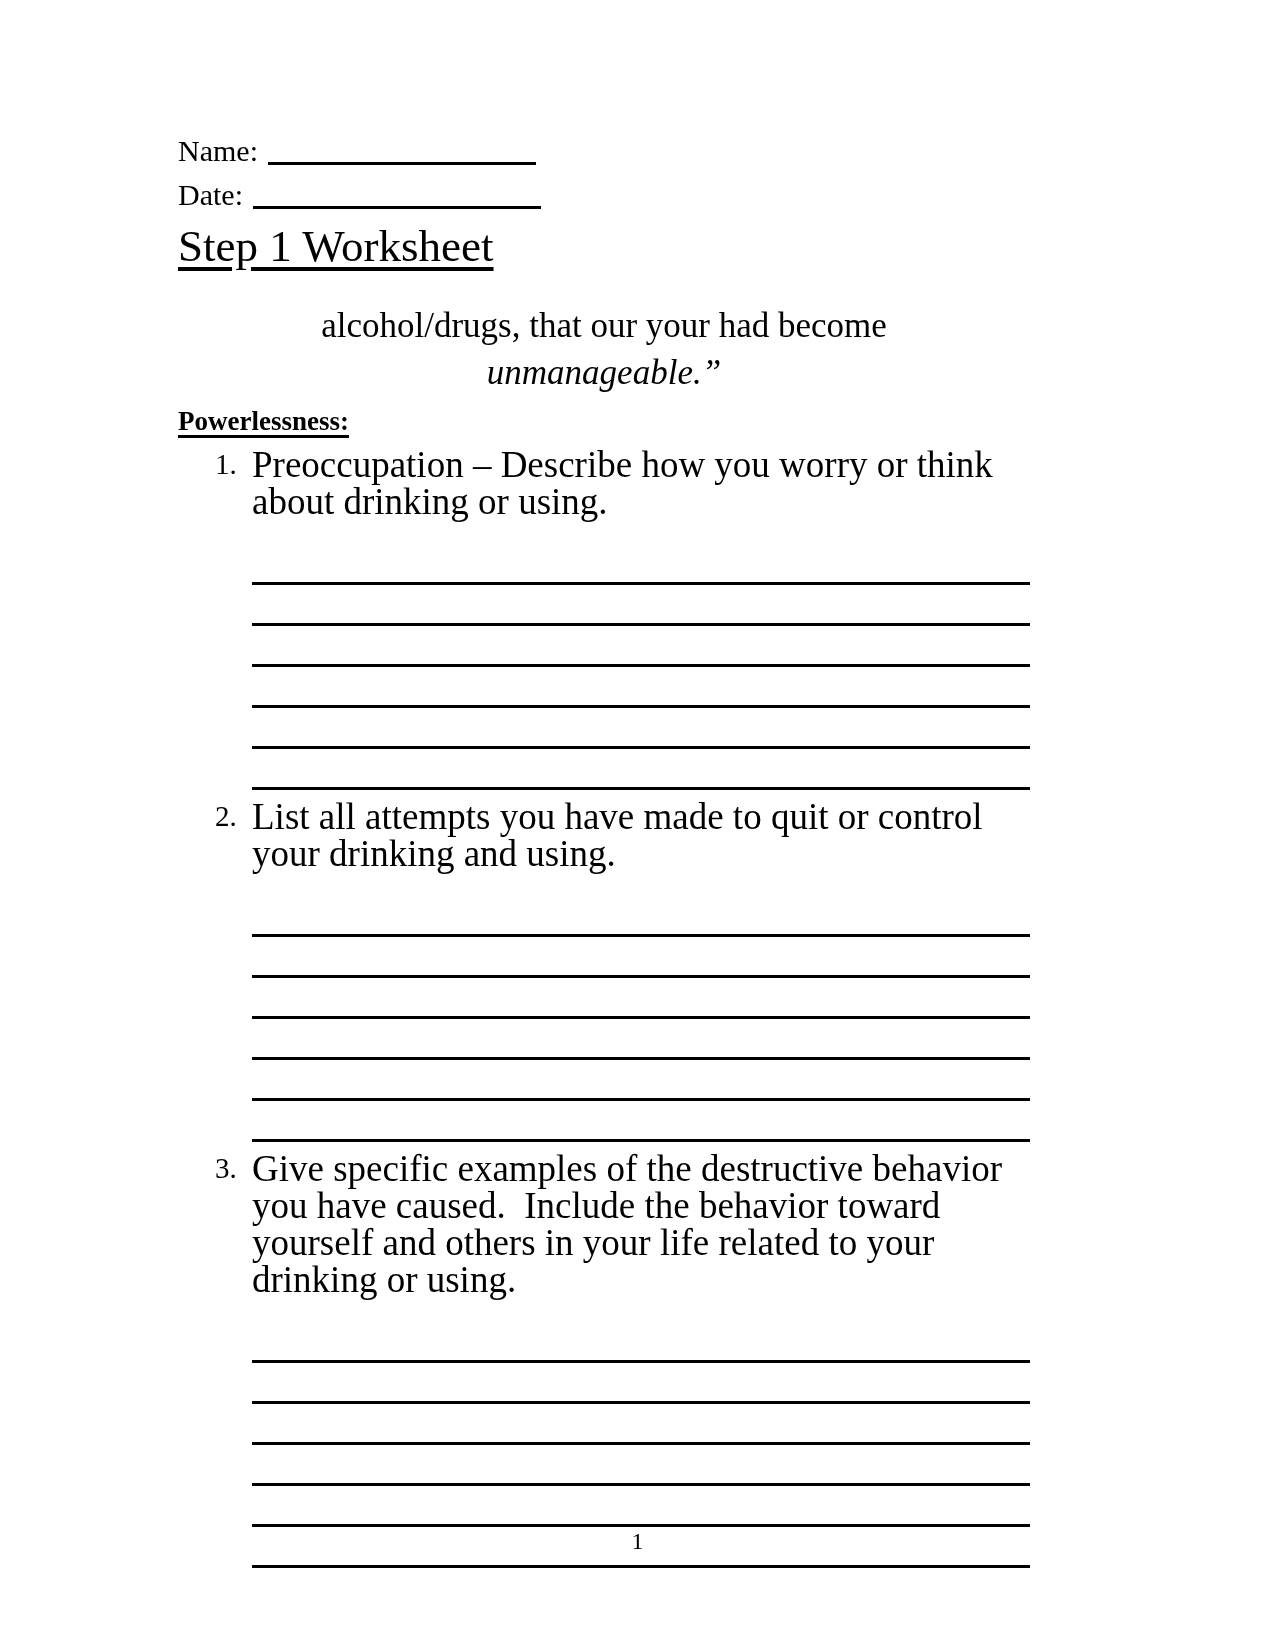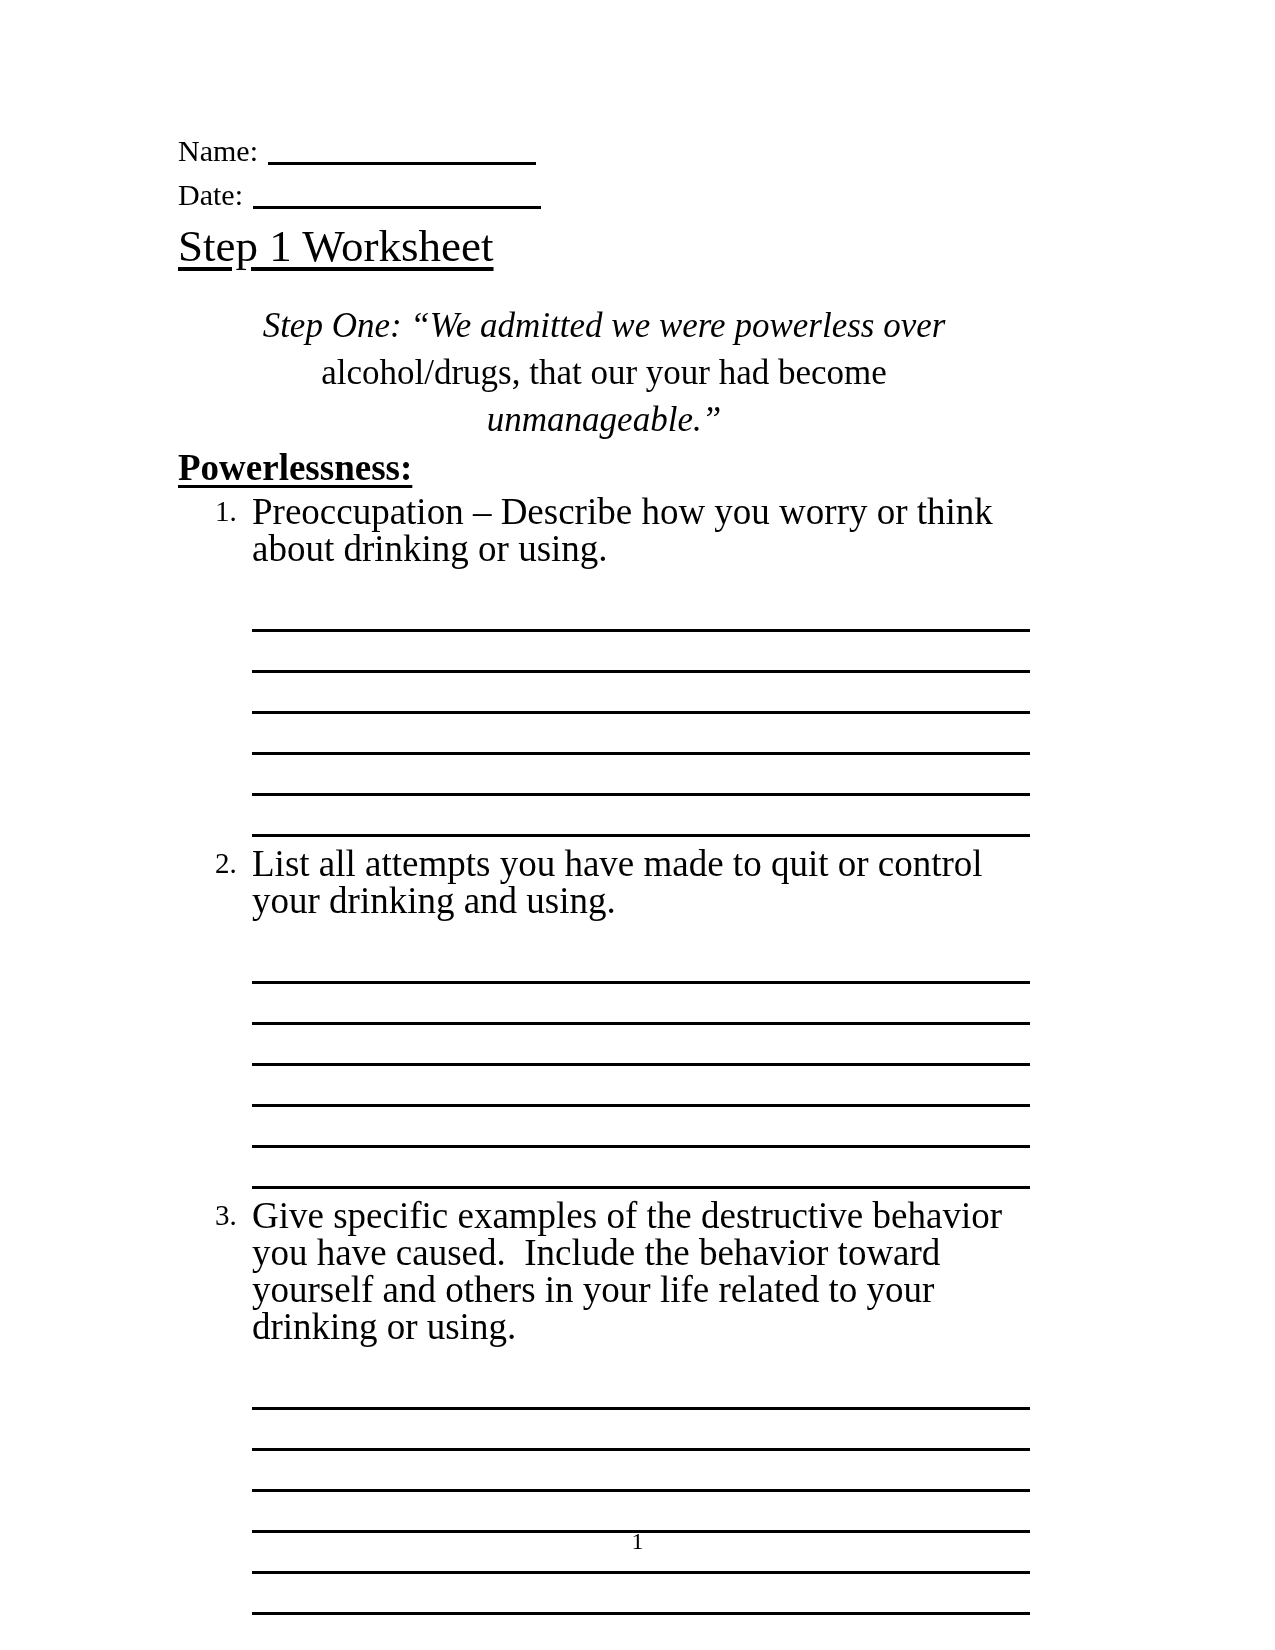--- a/index.html
+++ b/index.html
@@ -128,7 +128,6 @@
   <h1 class="title">Step 1 Worksheet</h1>
 
   <div class="quote">
-    <div class="italic">Step One: “We admitted we were powerless over</div>
     <div>alcohol/drugs, that our your had become</div>
     <div class="italic">unmanageable.”</div>
   </div>

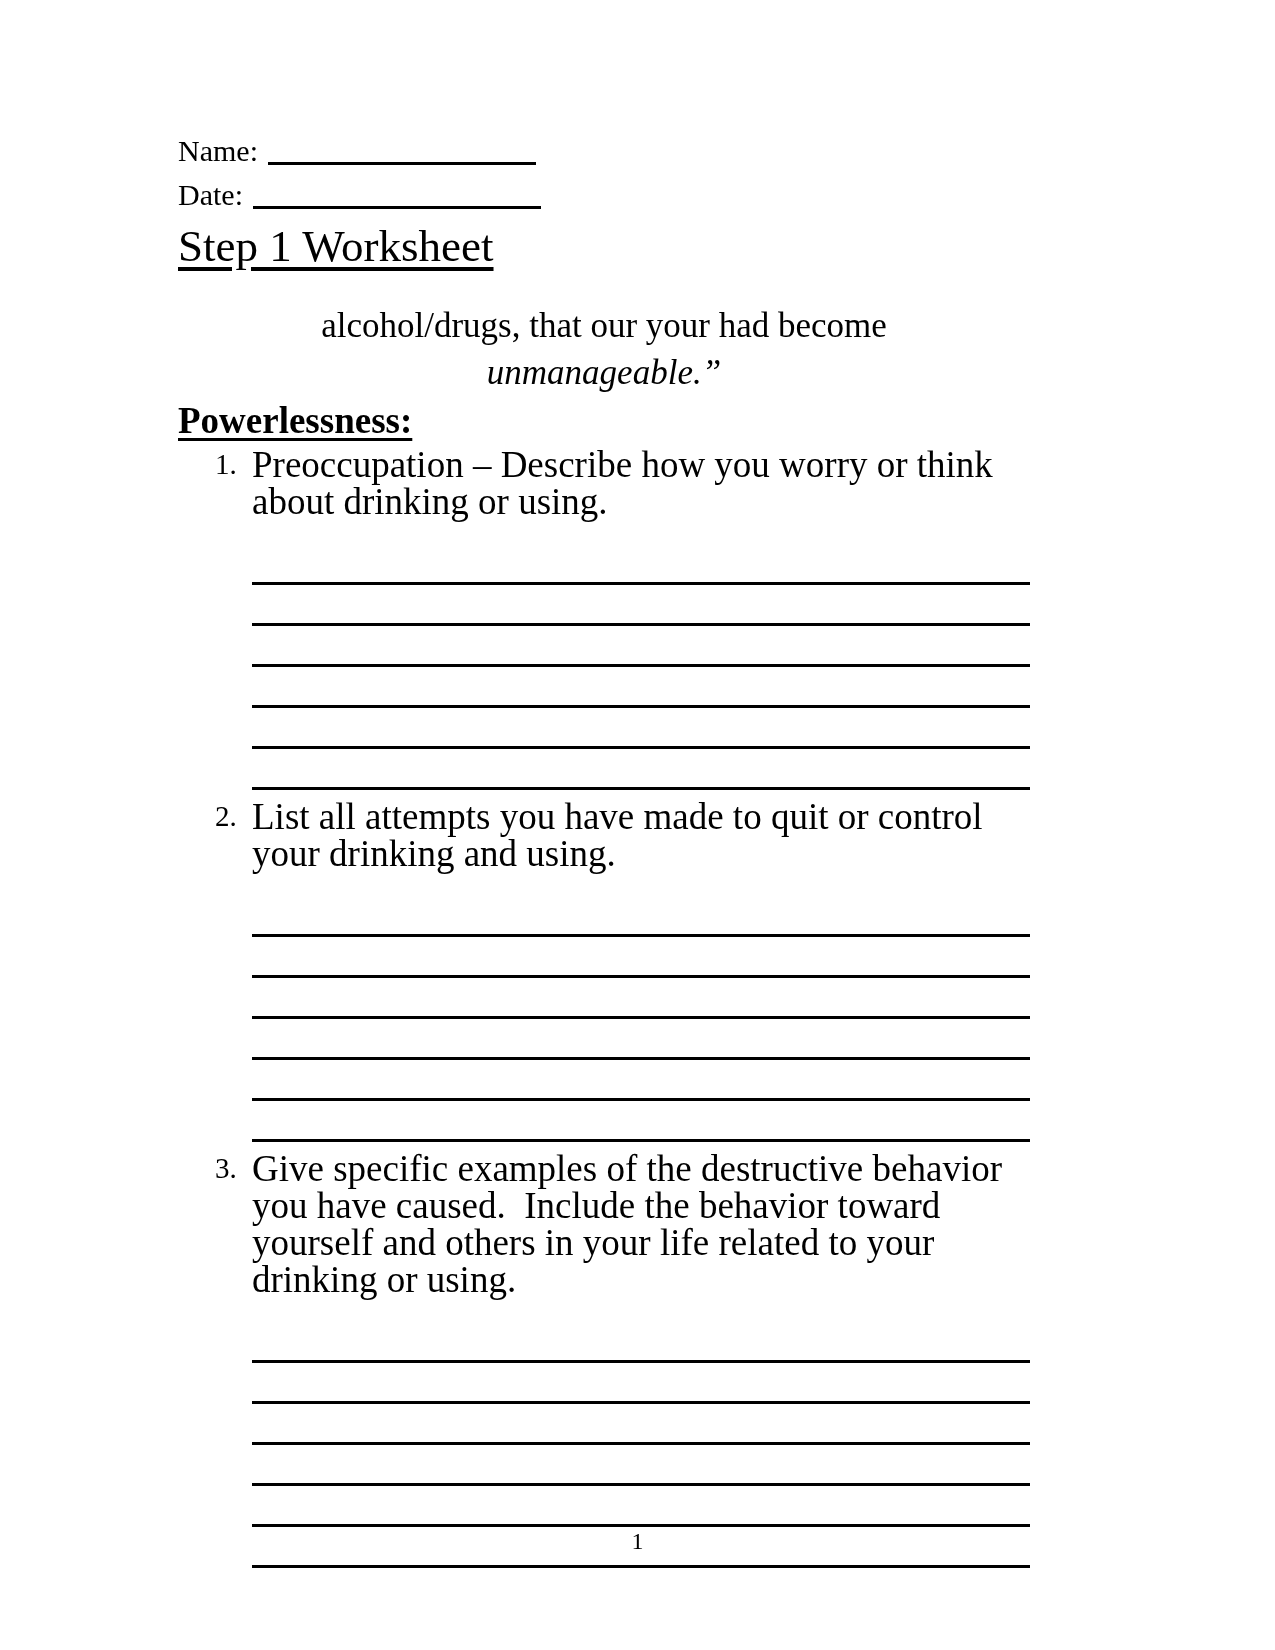--- a/index.html
+++ b/index.html
@@ -61,7 +61,7 @@
   
   .section-heading {
     margin: 8px 0 0 0;
-    font-size: 37px;
+    font-size: 27px;
     line-height: 34px;
     font-weight: bold;
     text-decoration: underline;

